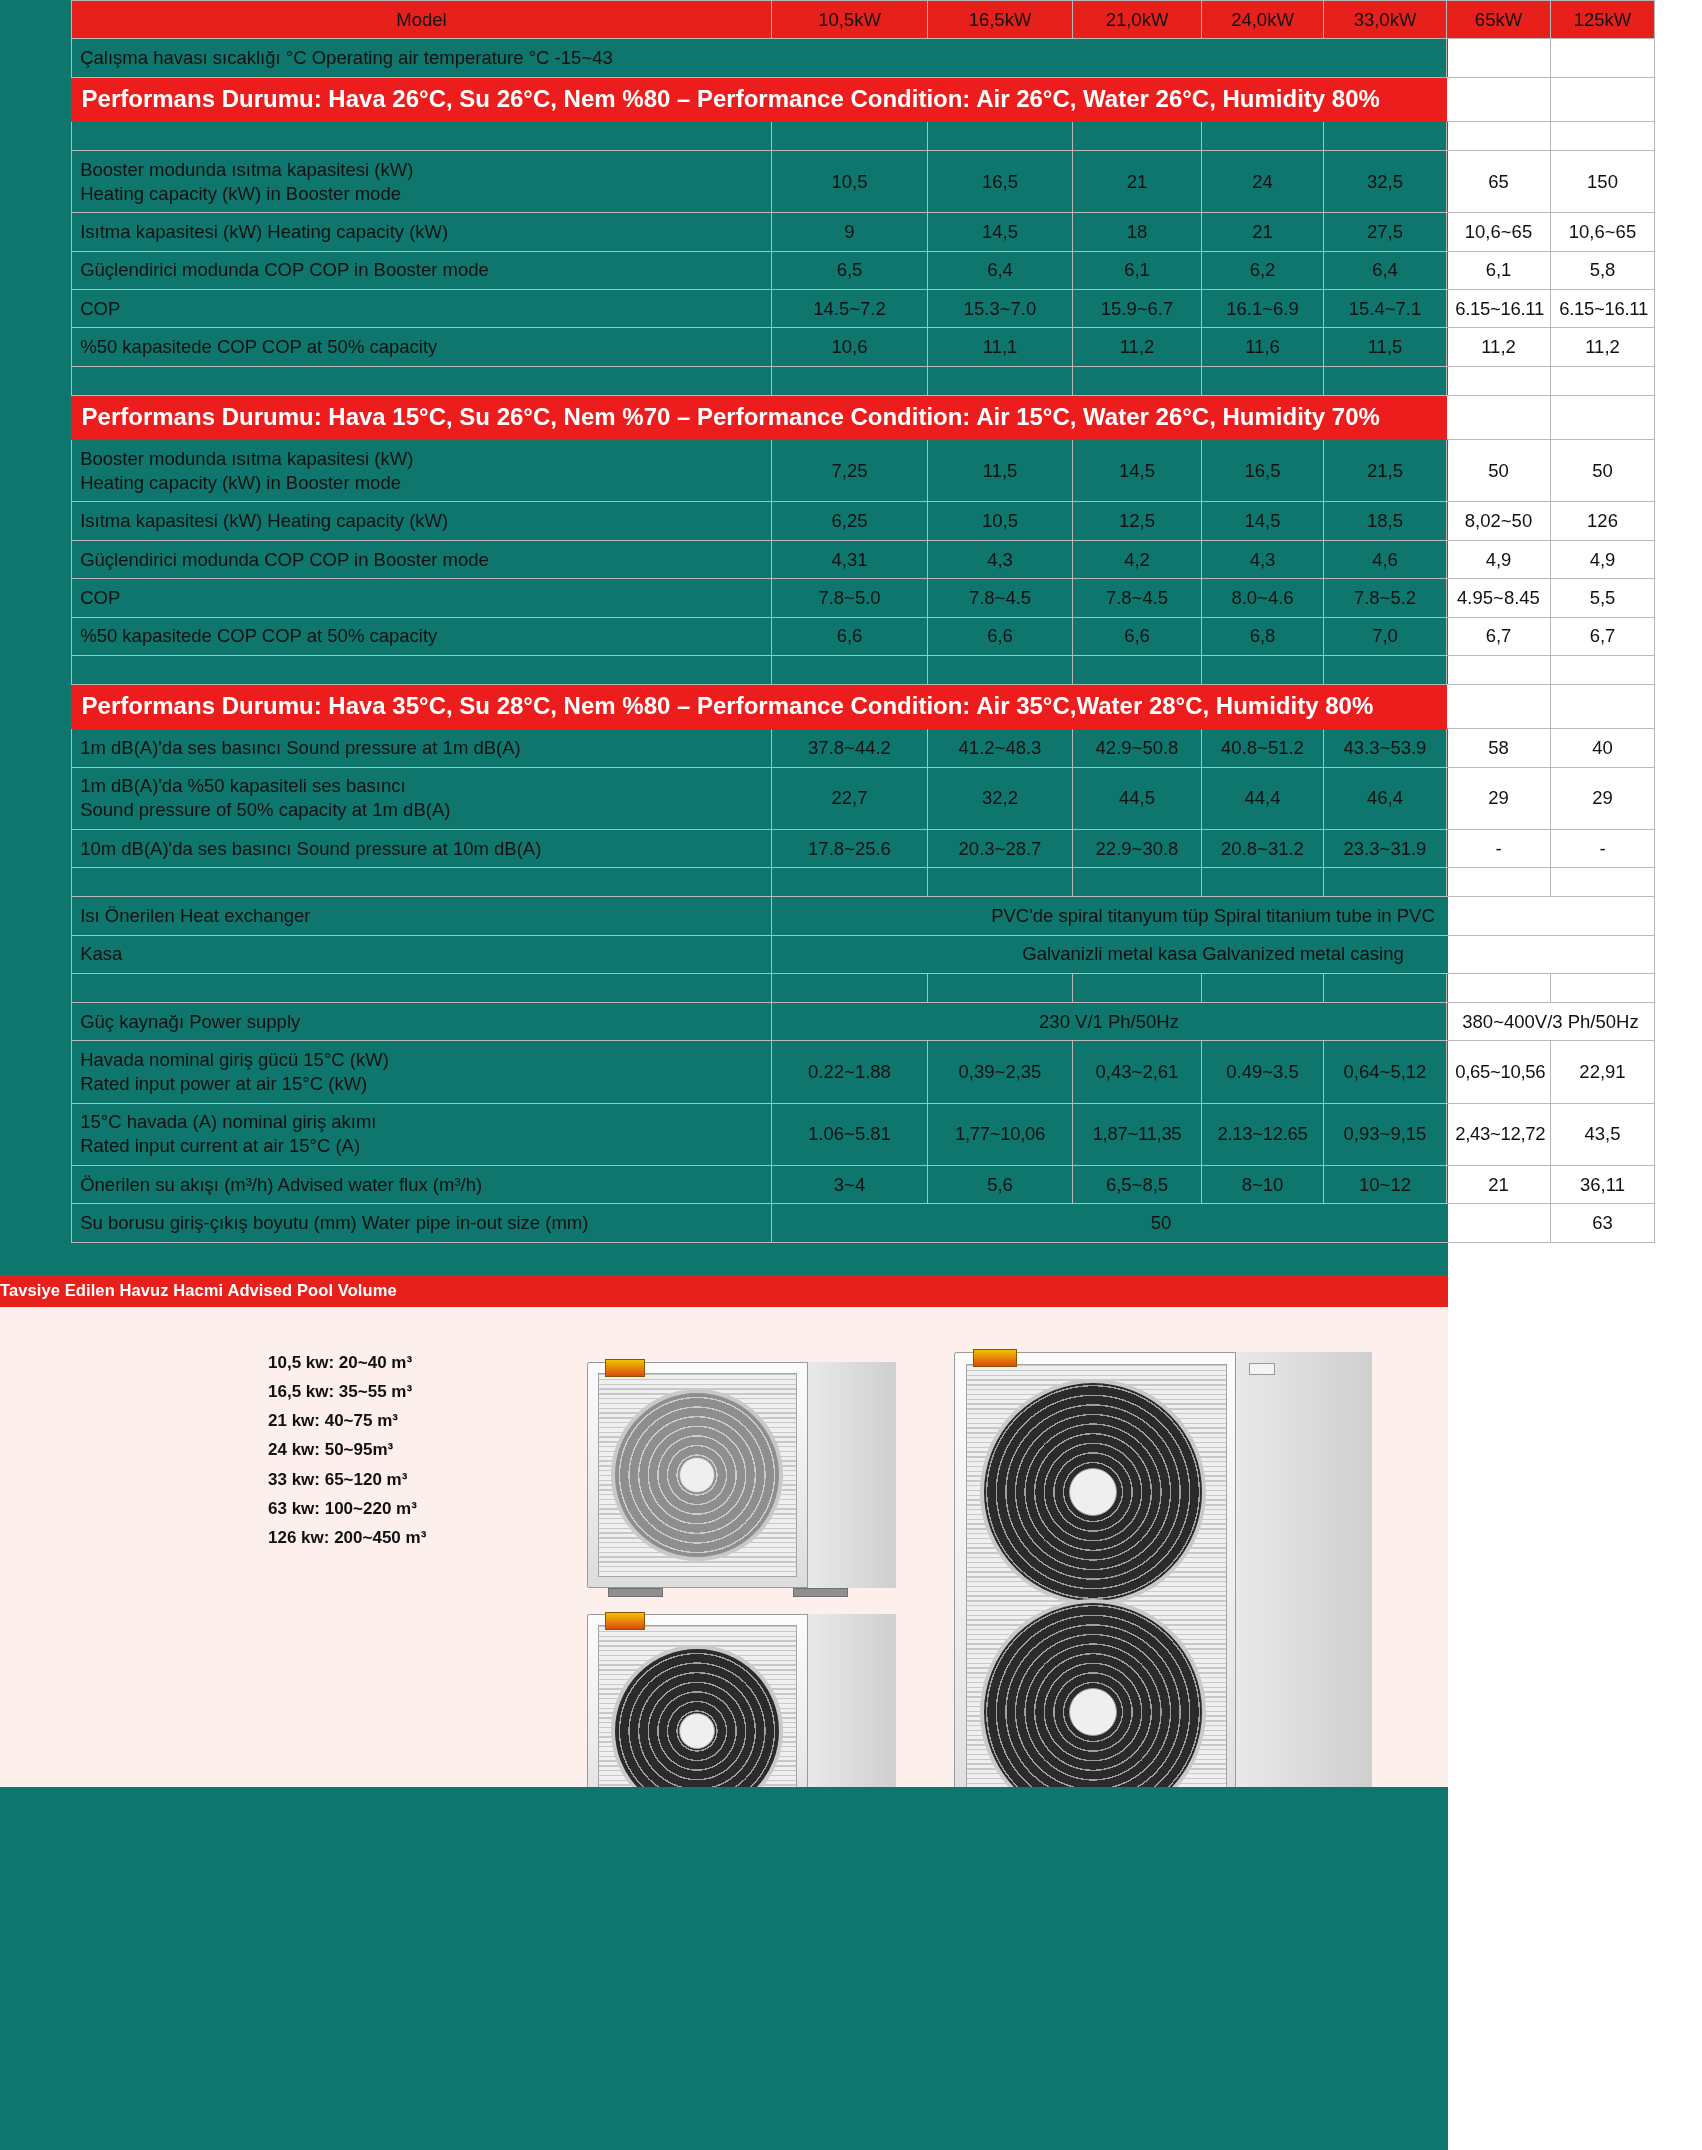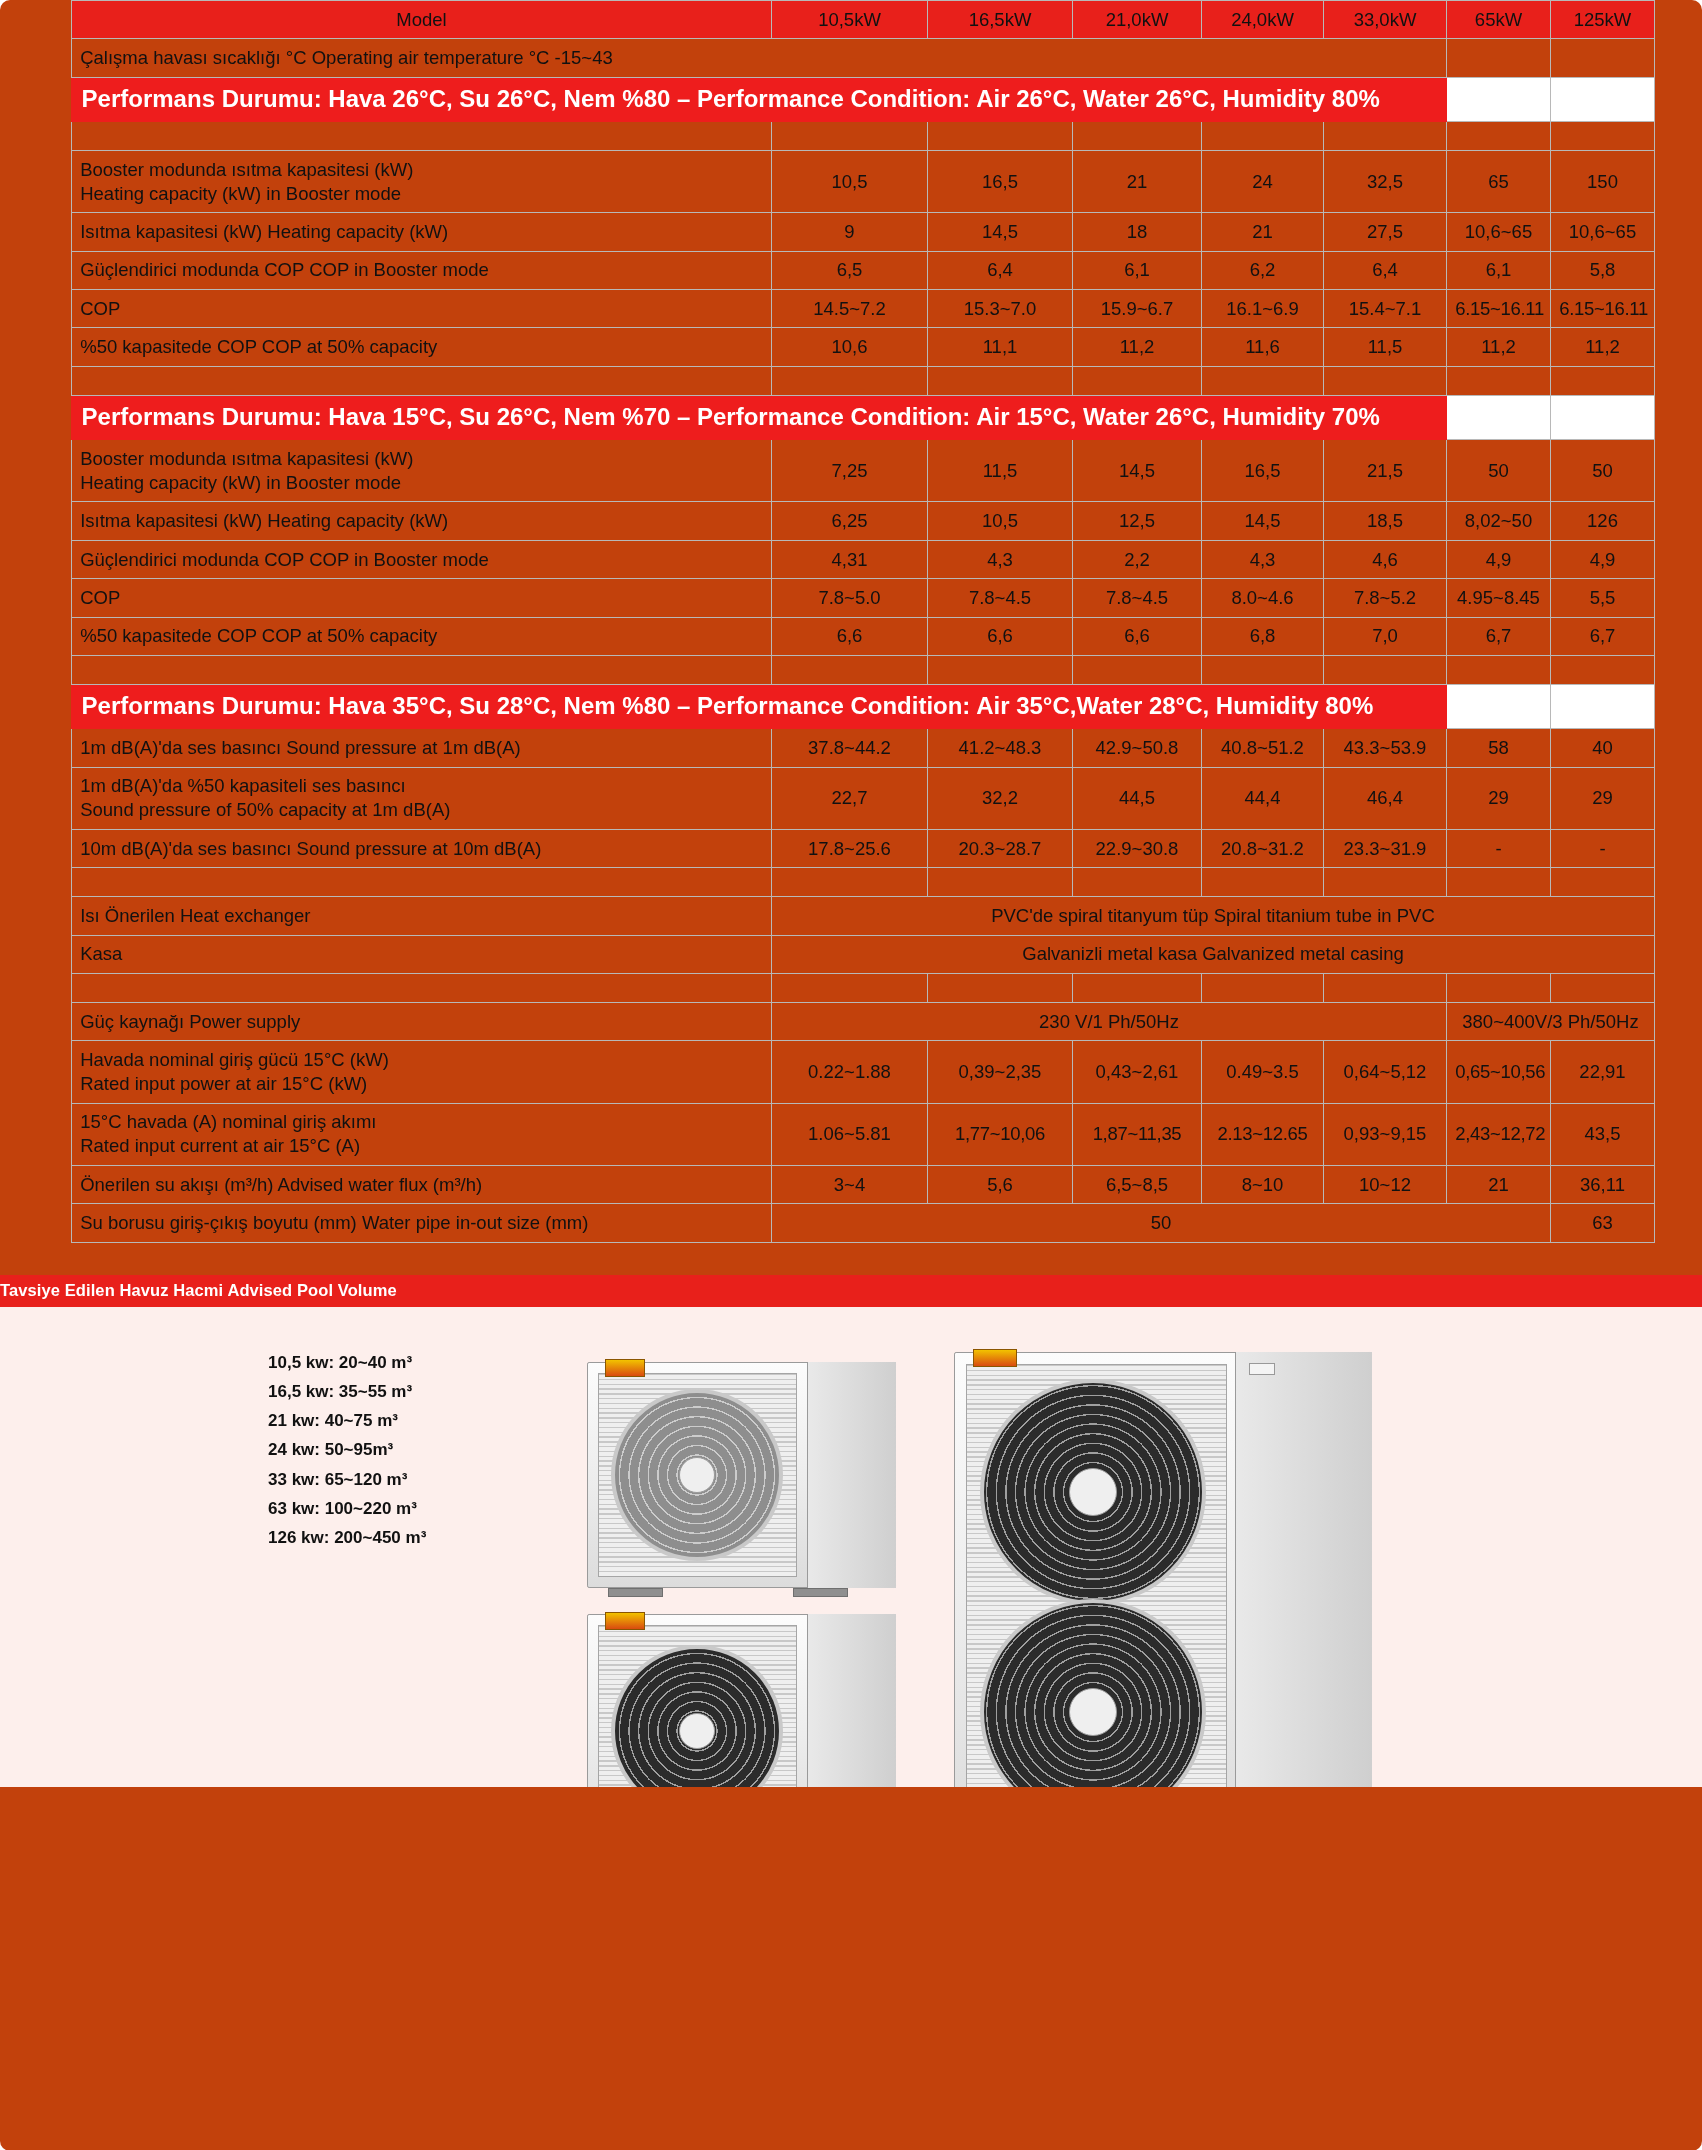--- a/index.html
+++ b/index.html
@@ -9,11 +9,10 @@
     font-family: "Liberation Sans", sans-serif;
   }
   .page {
-    width: 1702px;
+    width: 1448px;
     min-height: 2151px;
     position: relative;
-    background: #c2410c;
-    border-radius: 10px;
+    background: #0f766e;
   }
   
   .spec-wrap {

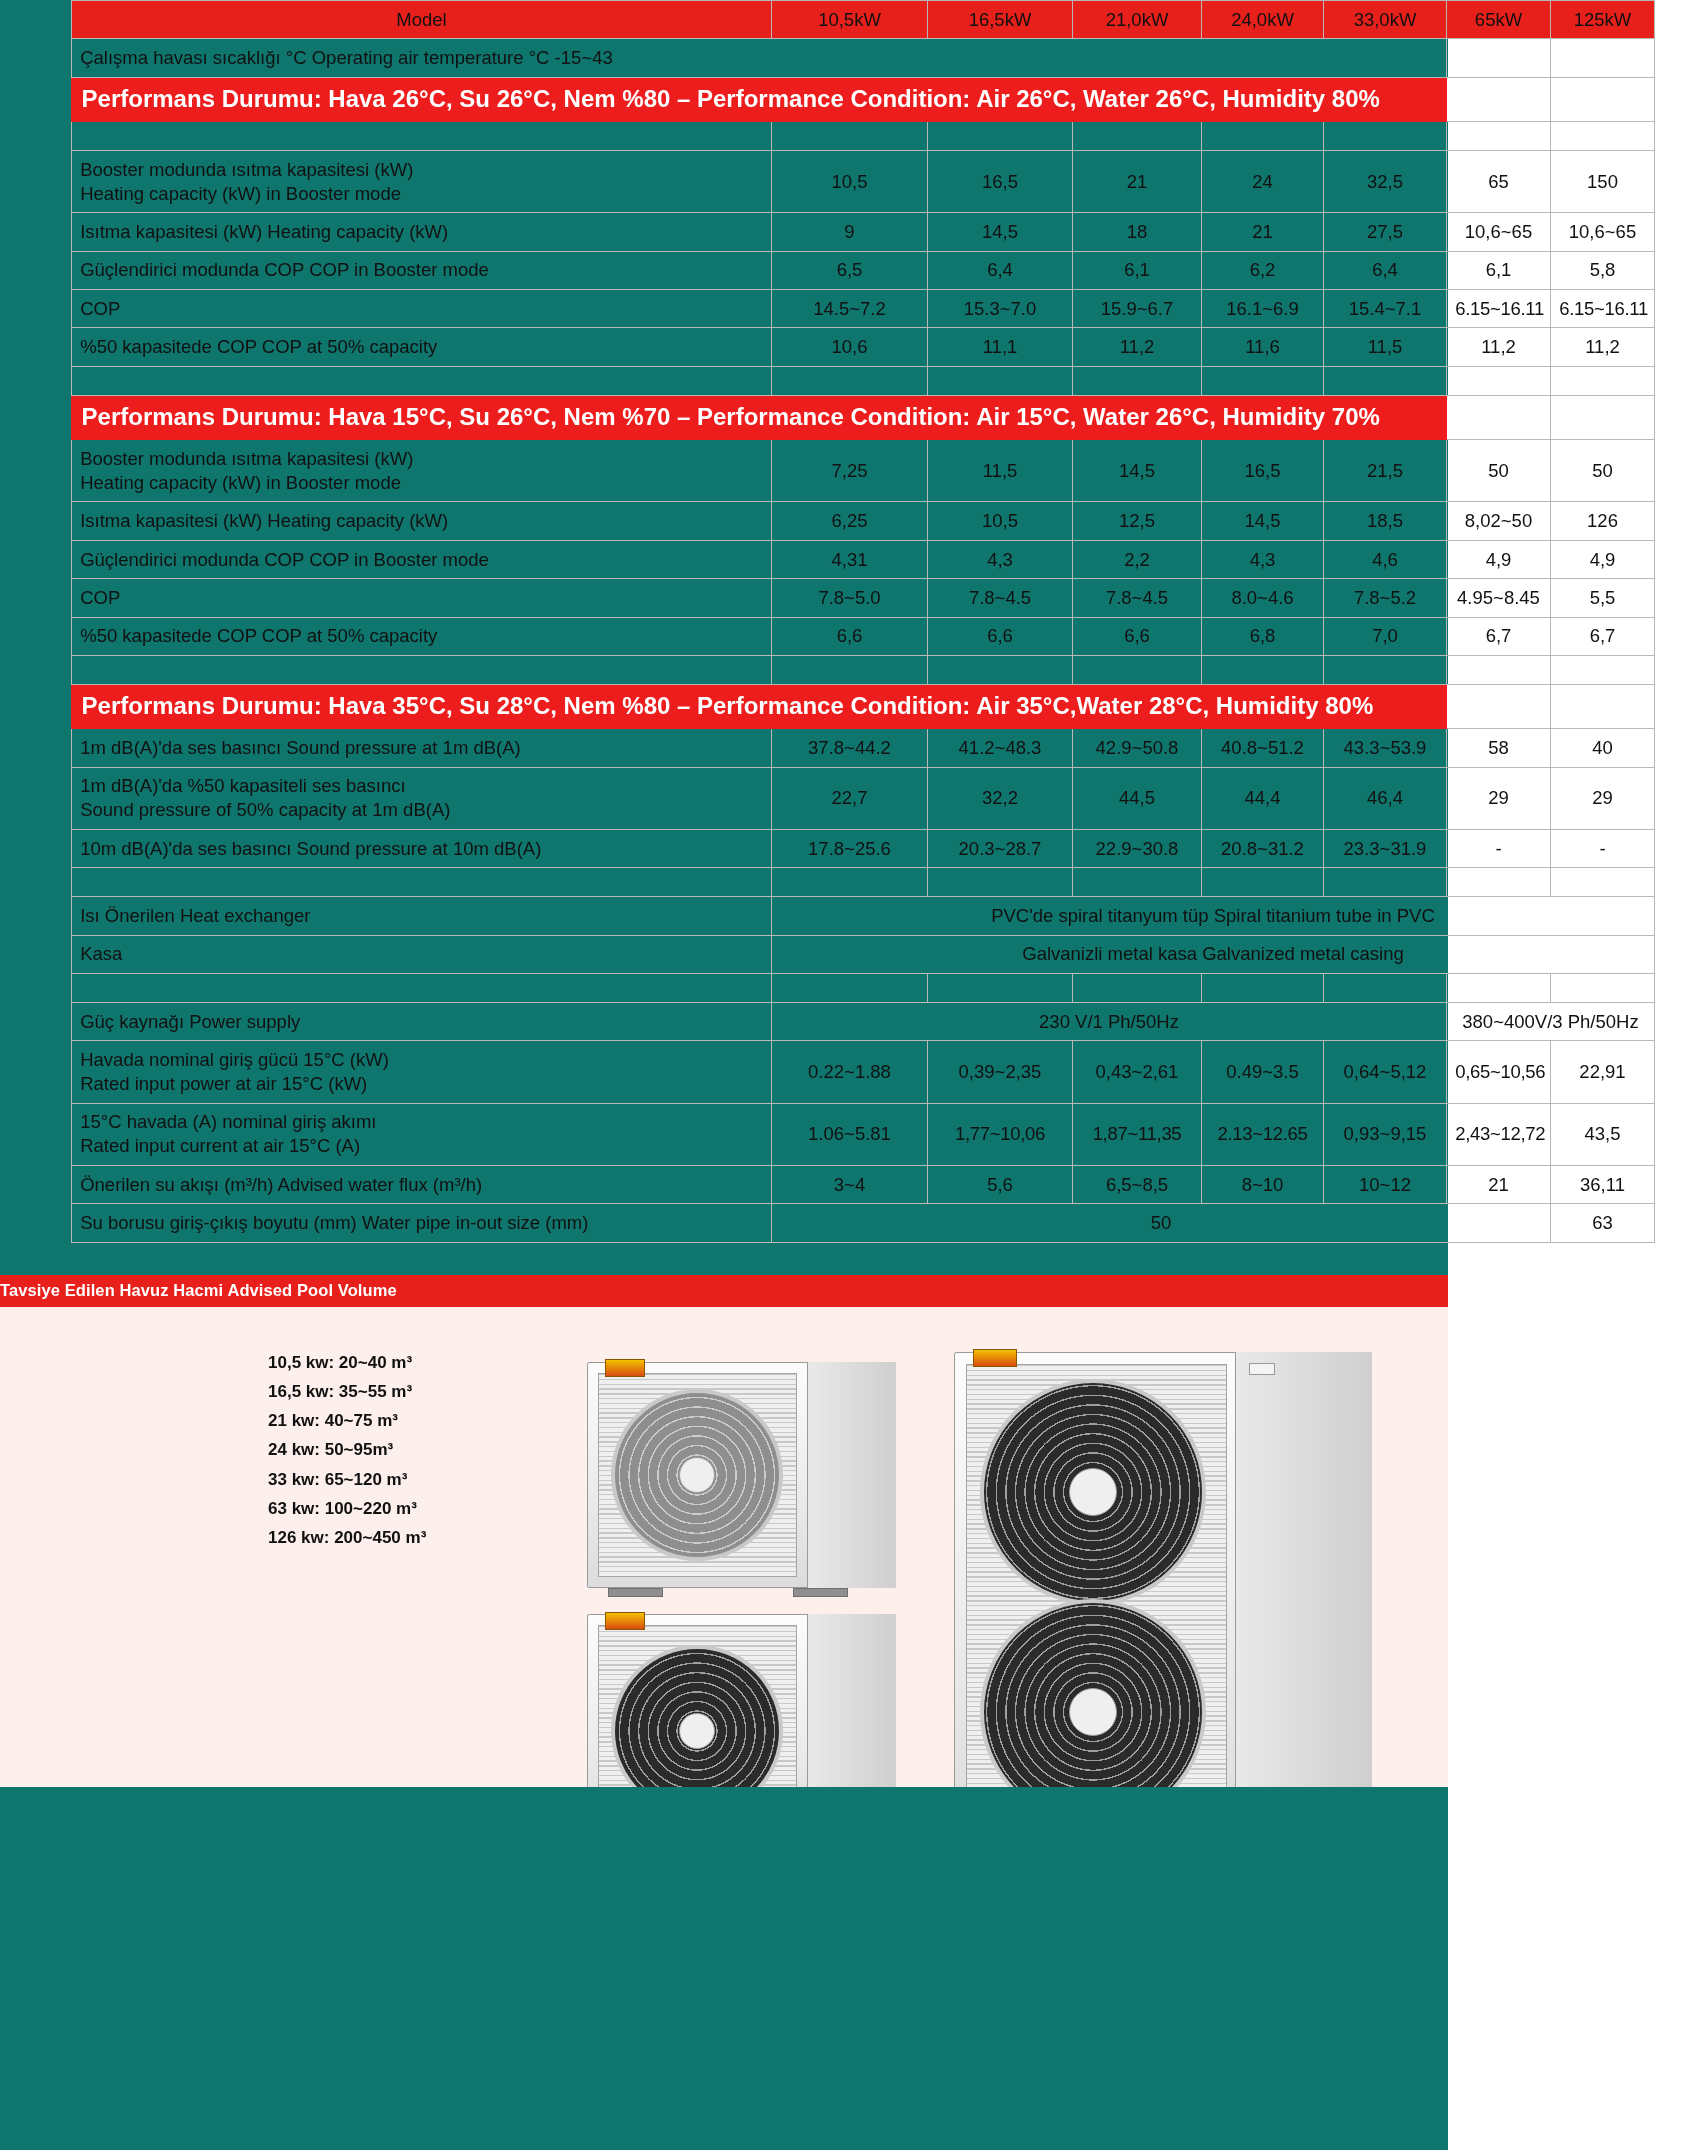--- a/index.html
+++ b/index.html
@@ -311,7 +311,7 @@
             <td class="c-label two-line">Güçlendirici modunda COP COP in Booster mode</td>
             <td class="c-val">4,31</td>
             <td class="c-val">4,3</td>
-            <td class="c-val">2,2</td>
+            <td class="c-val">4,2</td>
             <td class="c-val">4,3</td>
             <td class="c-val">4,6</td>
             <td class="c-val">4,9</td>

